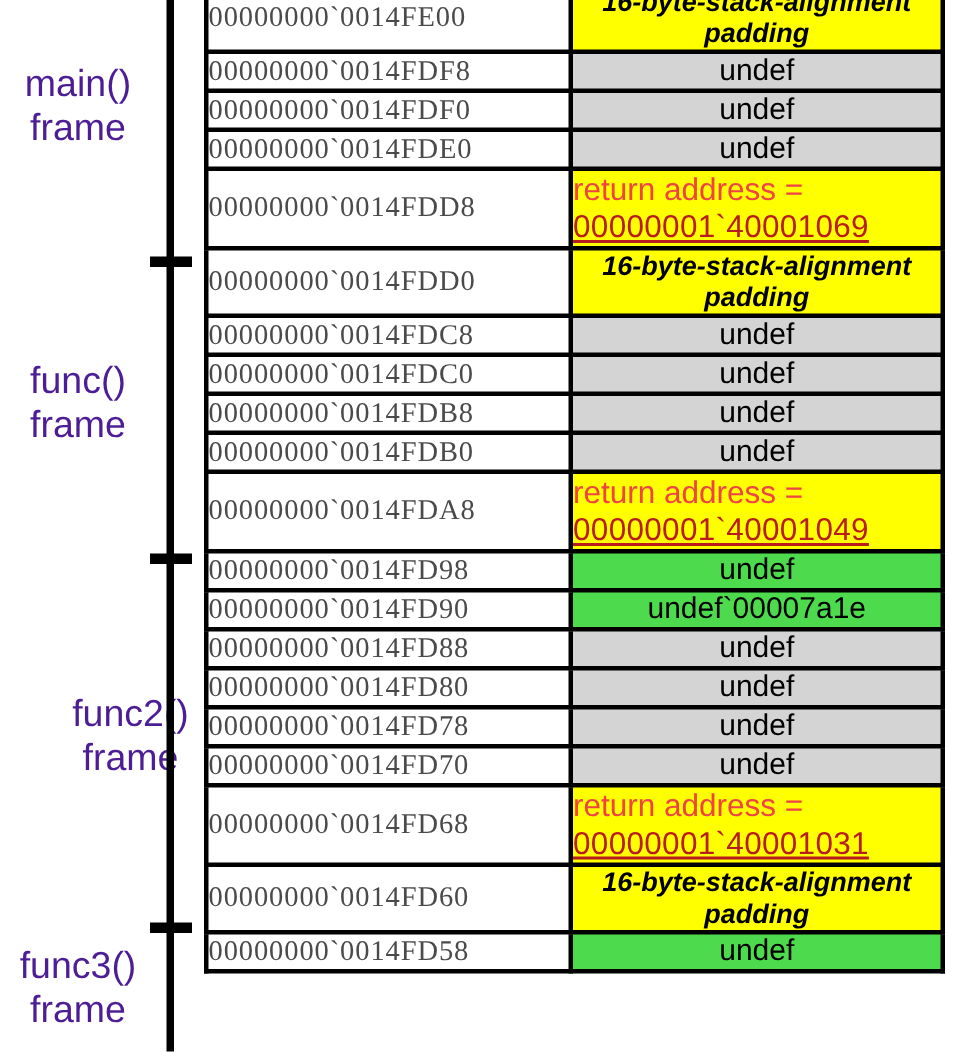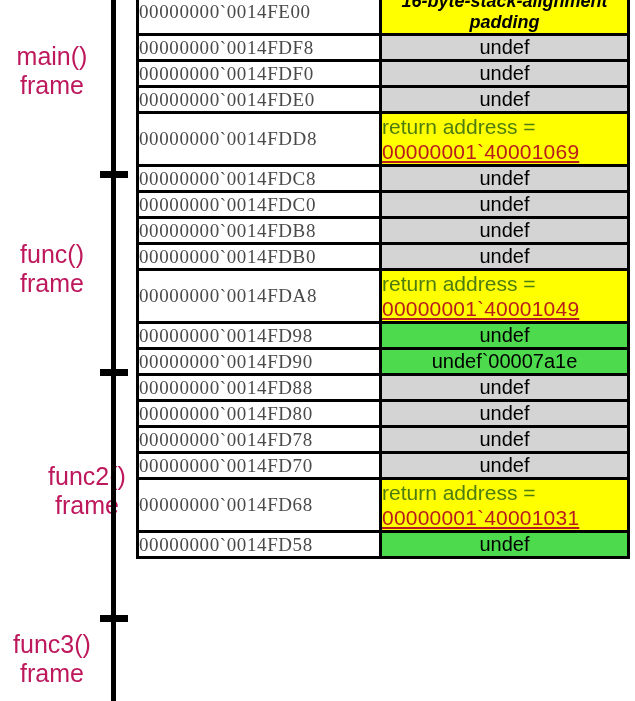--- a/index.html
+++ b/index.html
@@ -19,7 +19,7 @@
     position:absolute;left:0;width:104px;
     text-align:center;
     font-size:25px;line-height:29px;
-    color:#be185d;
+    color:#4c1d95;
     white-space:pre-line;
   }
 

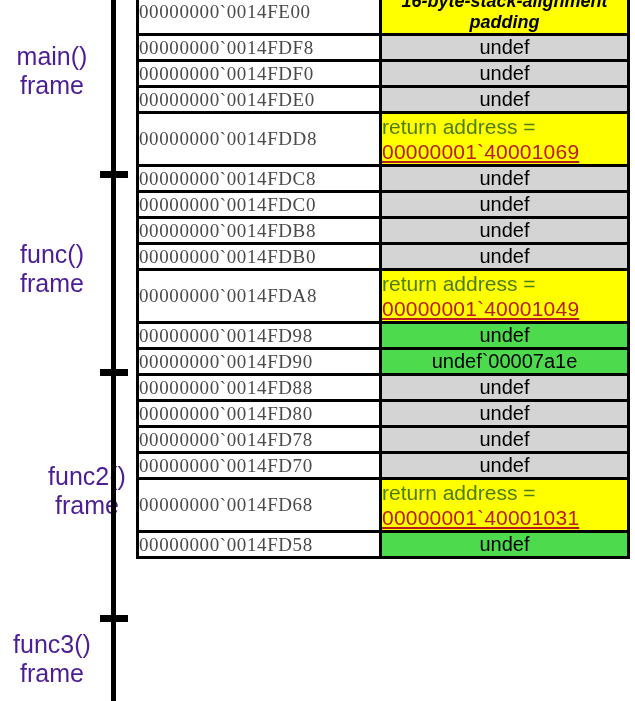--- a/index.html
+++ b/index.html
@@ -78,7 +78,7 @@
     padding-left:6px;
     line-height:25px;
   }
-  .ret-label{display:block;font-size:21px;color:#4d7c0f;}
+  .ret-label{display:block;font-size:21px;color:#ef4444;}
   .ret-addr{
     display:block;font-size:21px;
     color:#b91c1c;

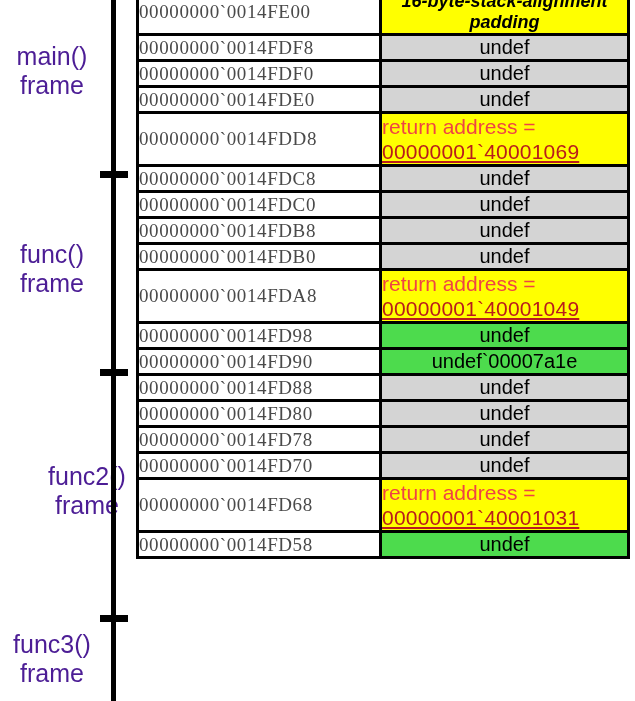--- a/index.html
+++ b/index.html
@@ -130,6 +130,10 @@
           </td>
         </tr>
         <tr class="row-normal">
+          <td class="addr-cell">00000000`0014FDD0</td>
+          <td class="val-cell v-pad">16-byte-stack-alignment padding</td>
+        </tr>
+        <tr class="row-normal">
           <td class="addr-cell">00000000`0014FDC8</td>
           <td class="val-cell v-undef">undef</td>
         </tr>

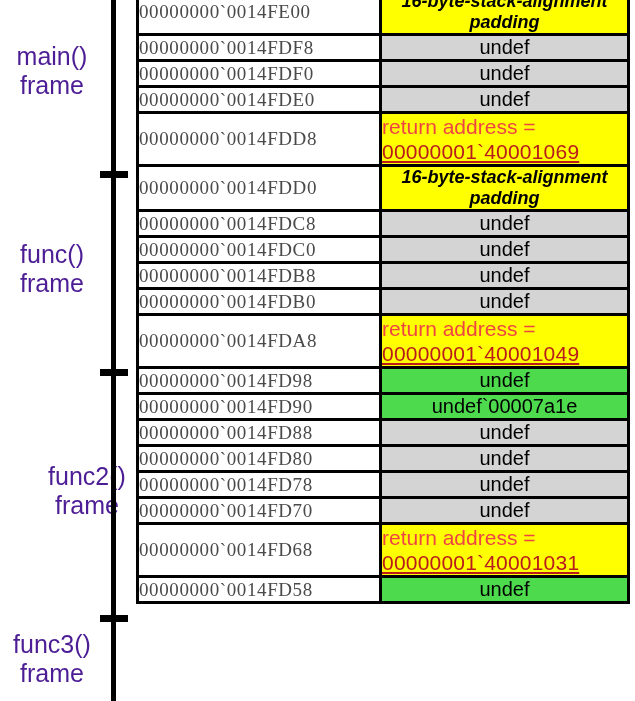--- a/index.html
+++ b/index.html
@@ -188,6 +188,10 @@
           </td>
         </tr>
         <tr class="row-normal">
+          <td class="addr-cell">00000000`0014FD60</td>
+          <td class="val-cell v-pad">16-byte-stack-alignment padding</td>
+        </tr>
+        <tr class="row-normal">
           <td class="addr-cell">00000000`0014FD58</td>
           <td class="val-cell v-green">undef</td>
         </tr>

